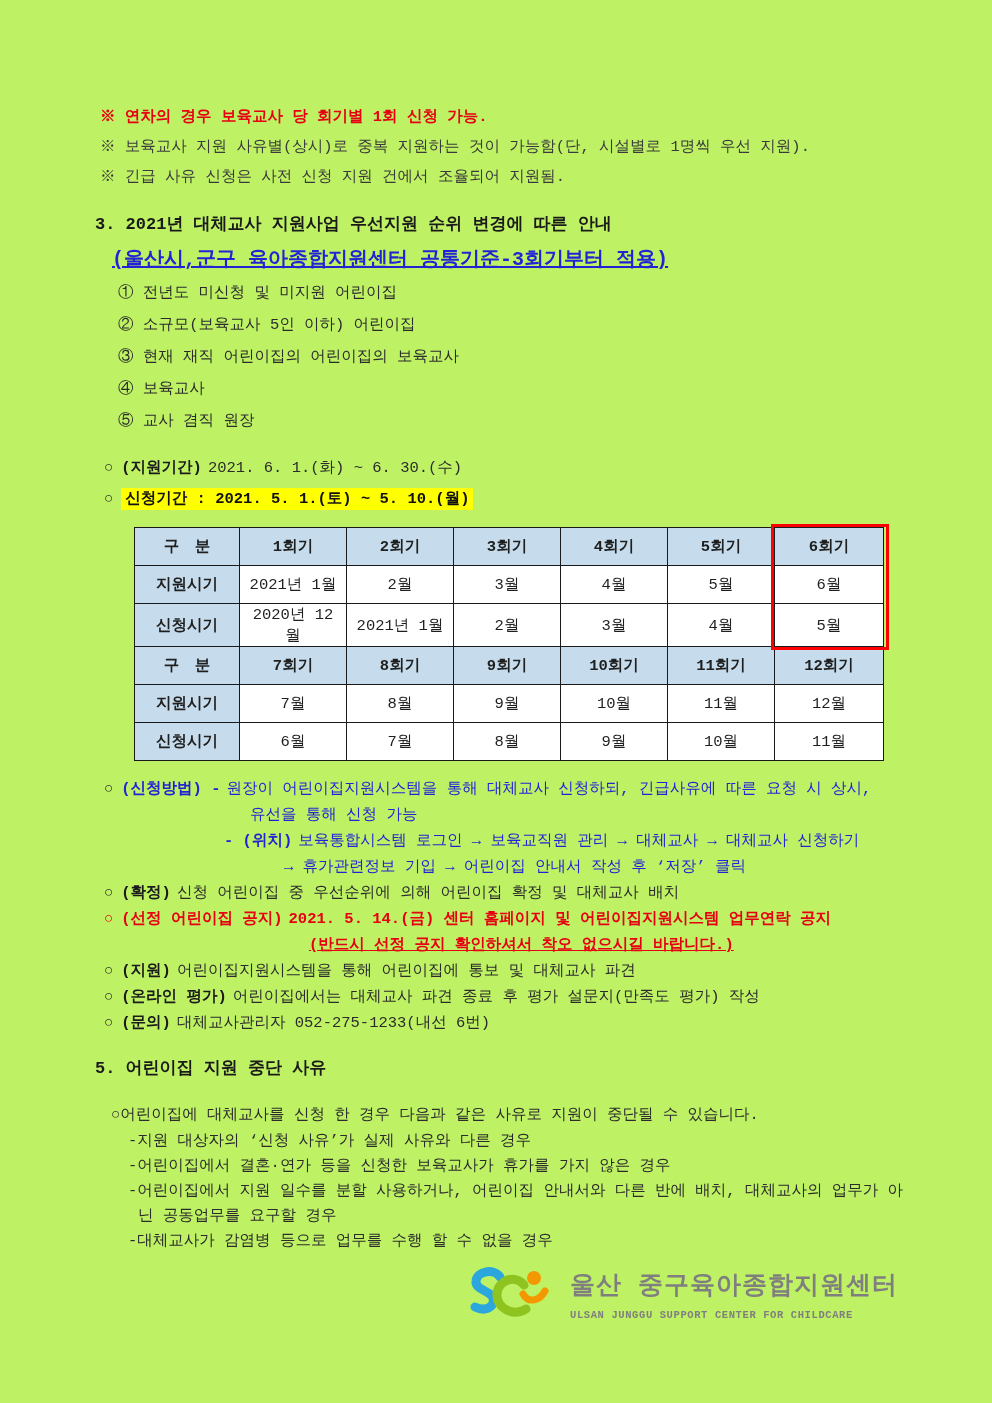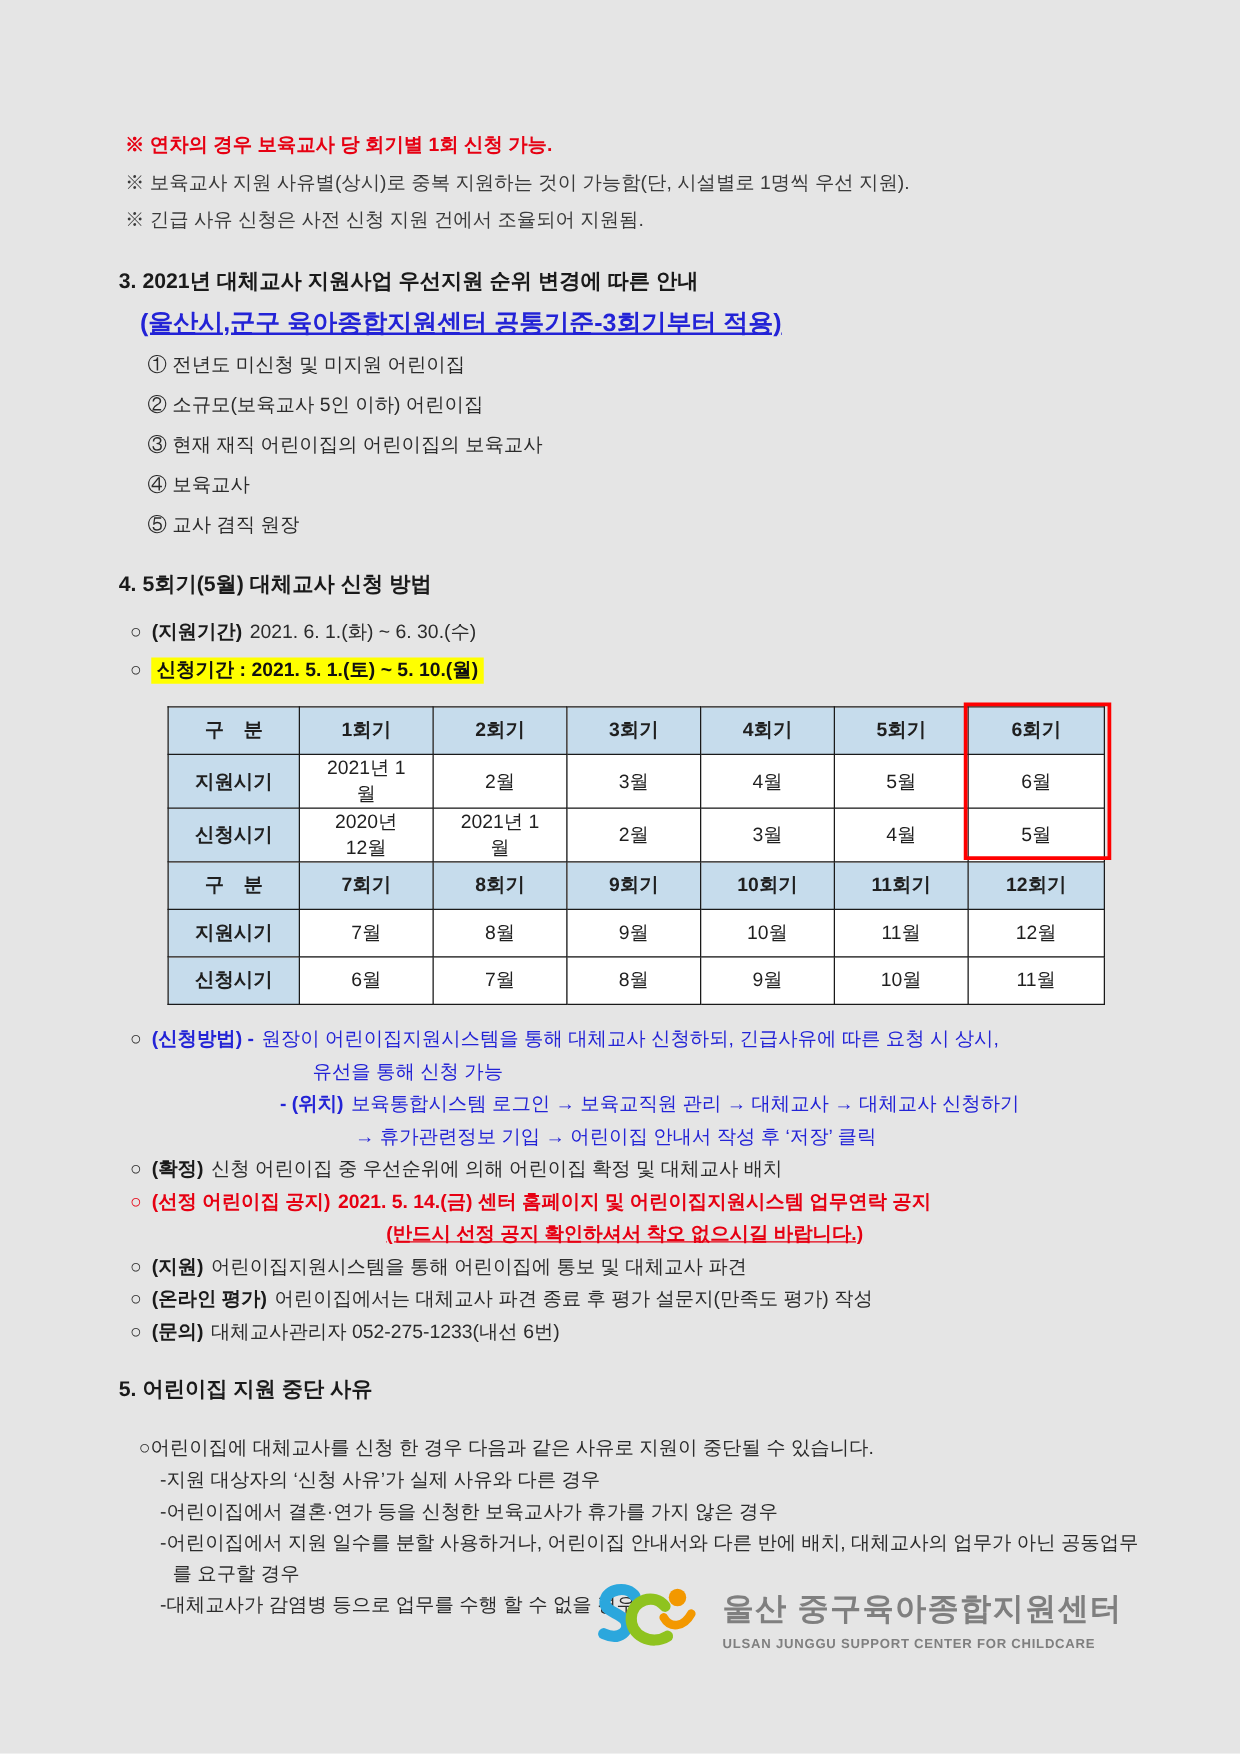--- a/index.html
+++ b/index.html
@@ -4,8 +4,8 @@
 <style>
   html,body{margin:0;padding:0;background:#fff;}
   .page{
-    position:relative;width:992px;height:1403px;background:#e5e5e5;
-    font-family:Liberation Sans, sans-serif;color:#222;
+    position:relative;width:992px;height:1403px;background:#bef264;
+    font-family:Liberation Mono, monospace;color:#222;
     overflow:hidden;
   }
   .bold{font-weight:bold;}

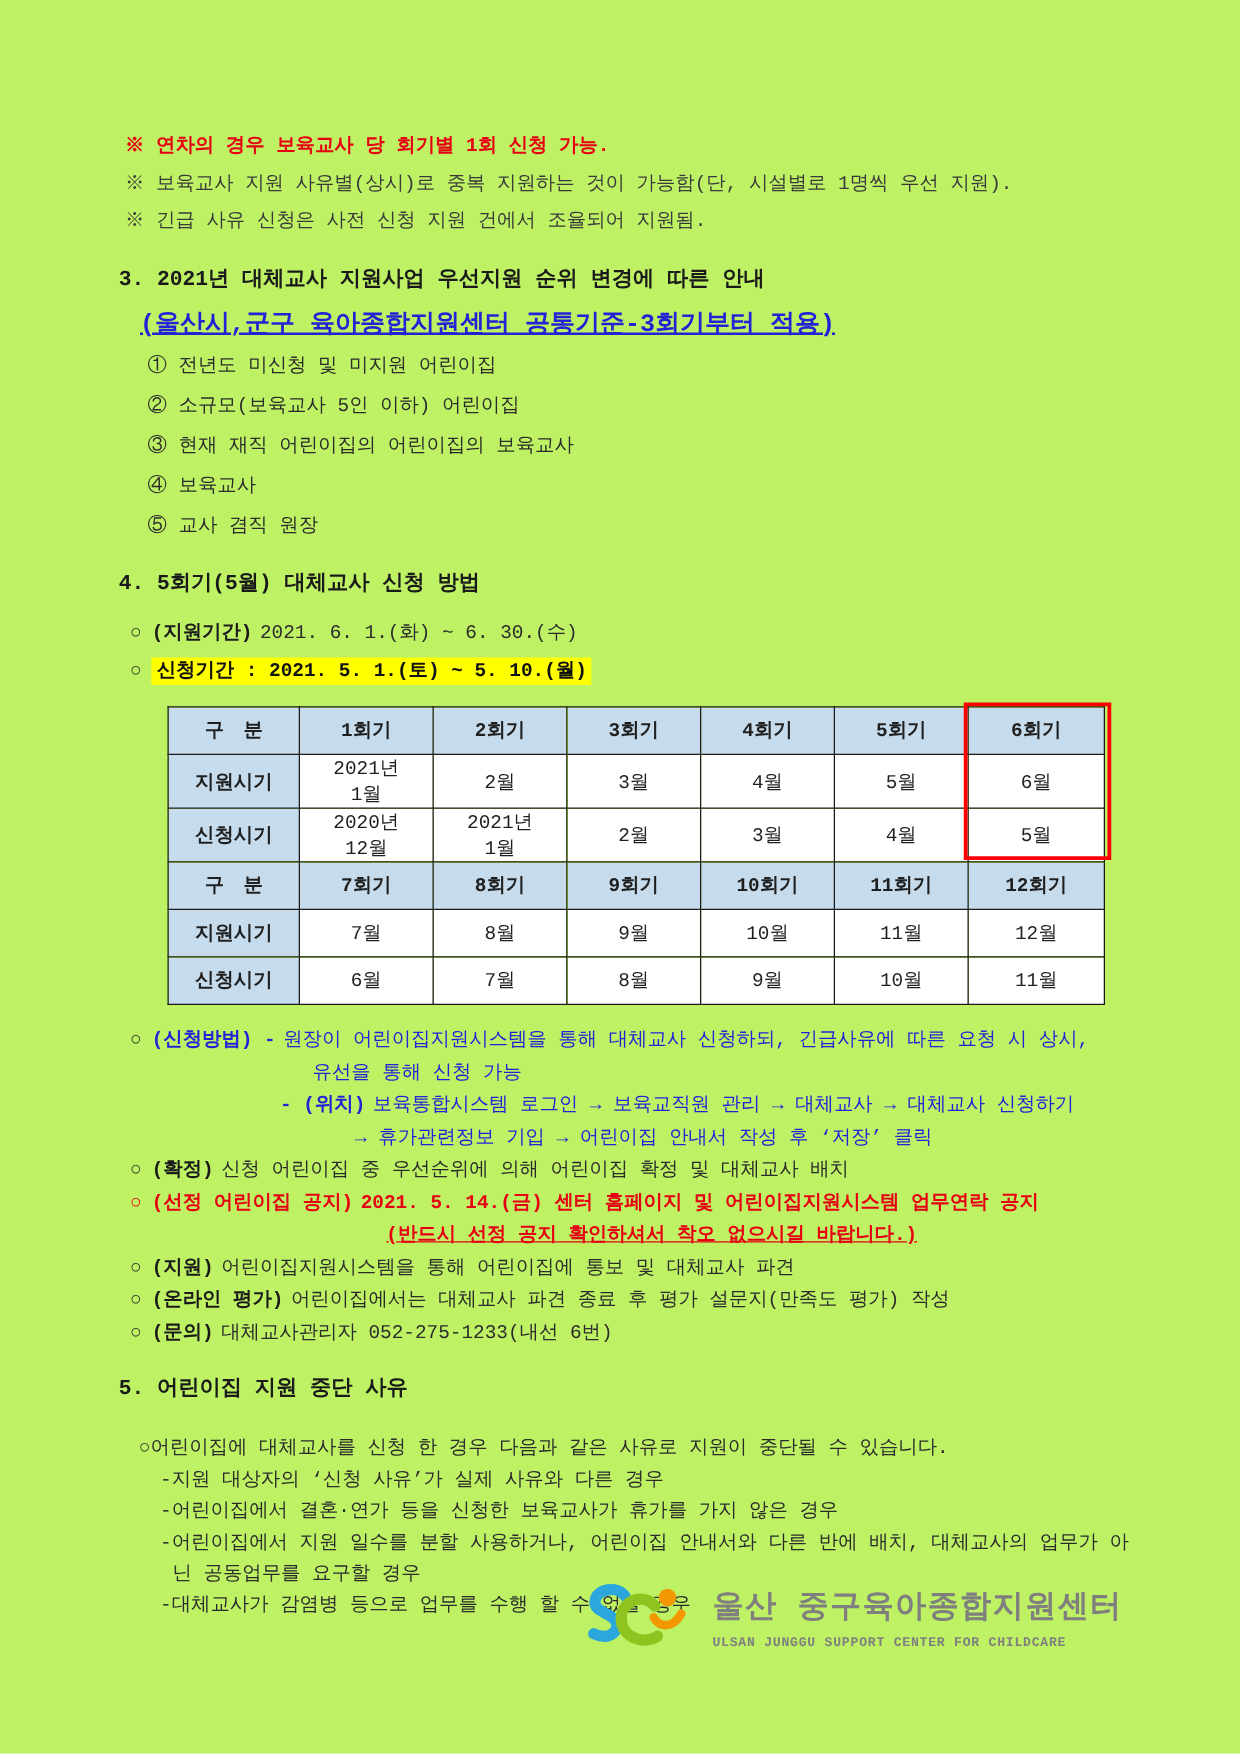--- a/index.html
+++ b/index.html
@@ -96,7 +96,6 @@
   </div>
 
   <div class="sec4">
-    <div class="sec-title">4. 5회기(5월) 대체교사 신청 방법</div>
 
     <div class="bullet b1">
       <span class="circ">○</span><span class="blabel">(지원기간)</span><span>2021. 6. 1.(화) ~ 6. 30.(수)</span>

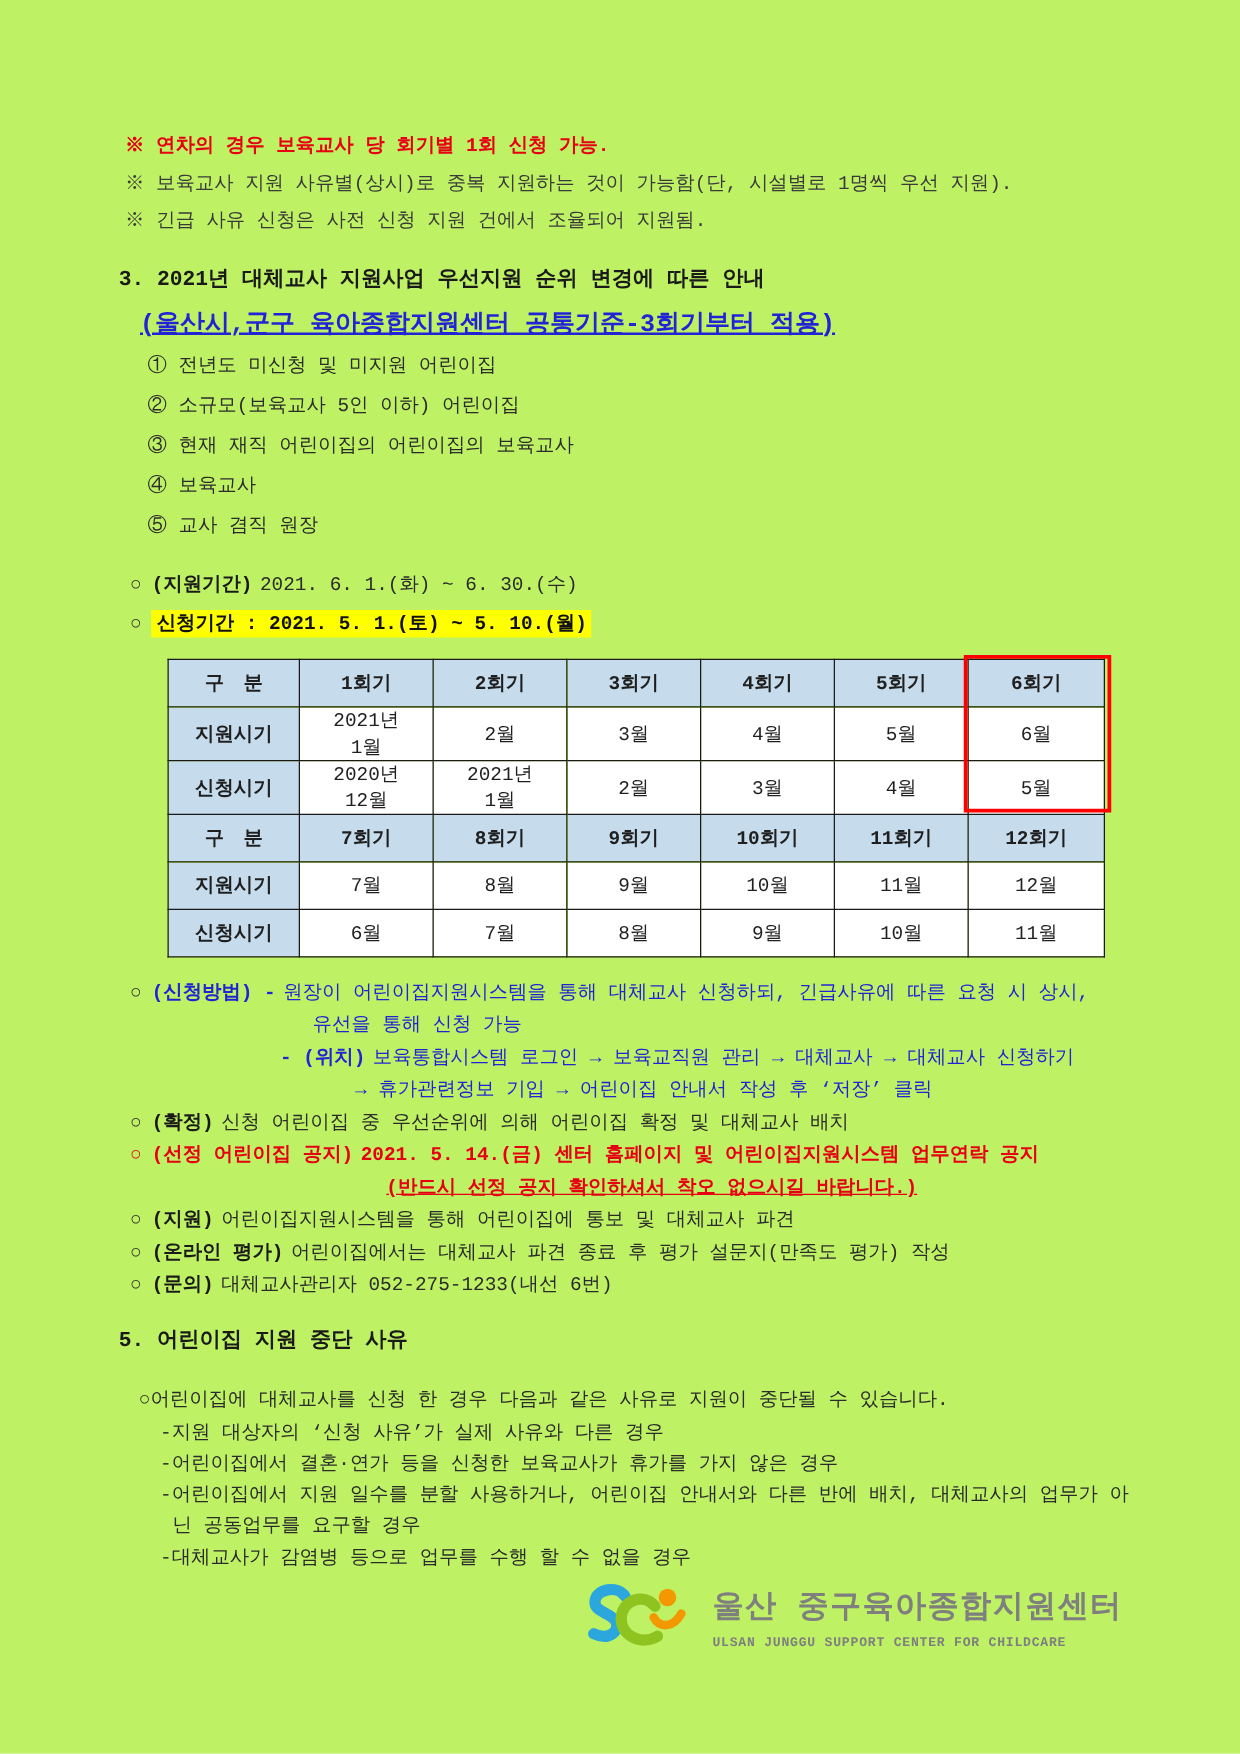--- a/index.html
+++ b/index.html
@@ -39,7 +39,7 @@
   table.sched{border-collapse:collapse;table-layout:fixed;width:749px;}
   table.sched td{
     border:1px solid #1a1a1a;height:37px;text-align:center;vertical-align:middle;
-    font-size:15.5px;color:#1f1f1f;background:#fff;padding:0 20px;overflow:hidden;
+    font-size:15.5px;color:#1f1f1f;background:#fff;padding:0 6px;overflow:hidden;
   }
   table.sched td.hd{background:#c6dcec;font-weight:bold;}
   table.sched td.lbl{background:#c6dcec;font-weight:bold;}

